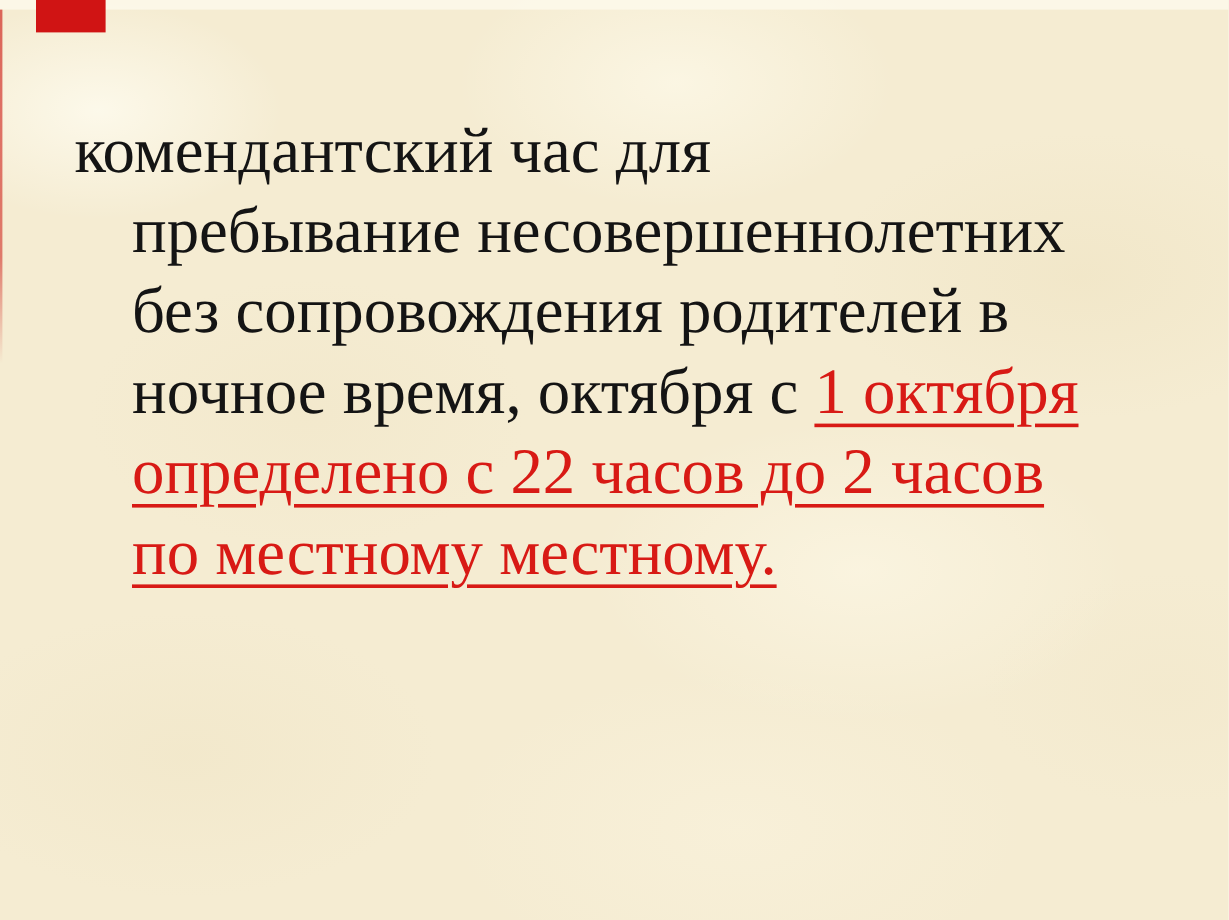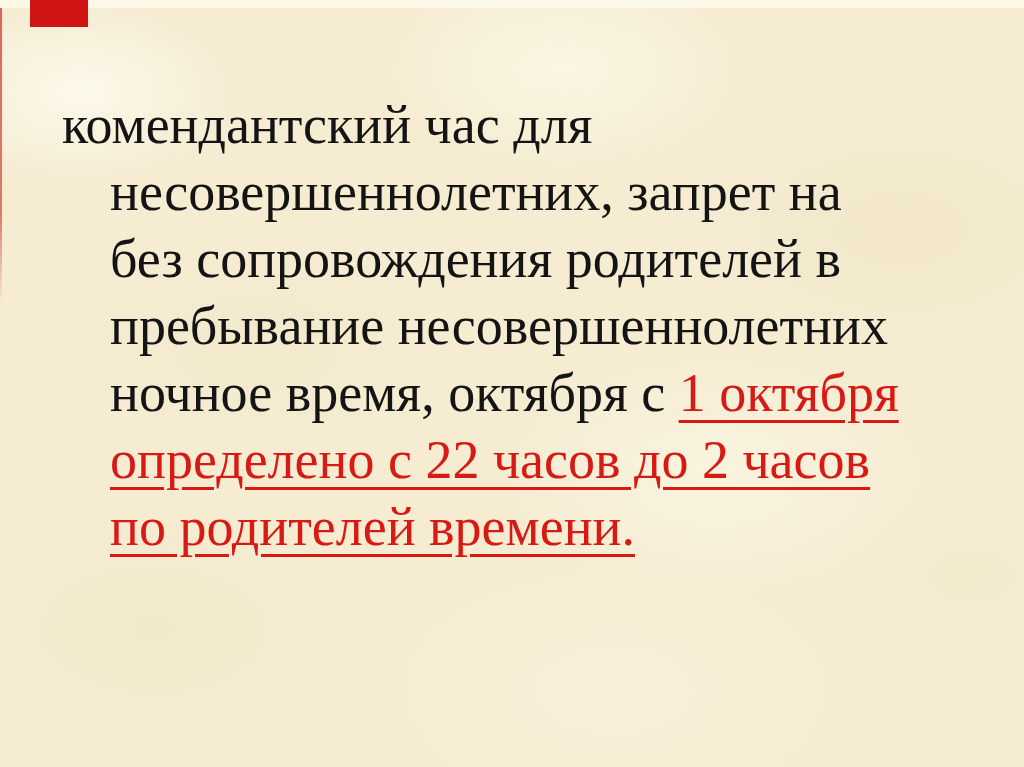--- a/index.html
+++ b/index.html
@@ -78,7 +78,6 @@
   <div class="left-line"></div>
   <div class="text-block">
       <div class="line first"><span class="seg-black">комендантский час для</span></div>
-      <div class="line"><span class="seg-black">несовершеннолетних, запрет на</span></div>
       <div class="line"><span class="seg-black">без сопровождения родителей в</span></div>
       <div class="line"><span class="seg-black">пребывание несовершеннолетних</span></div>
       <div class="line"><span class="seg-black">ночное время, октября с </span><span class="seg-red">1 октября</span></div>

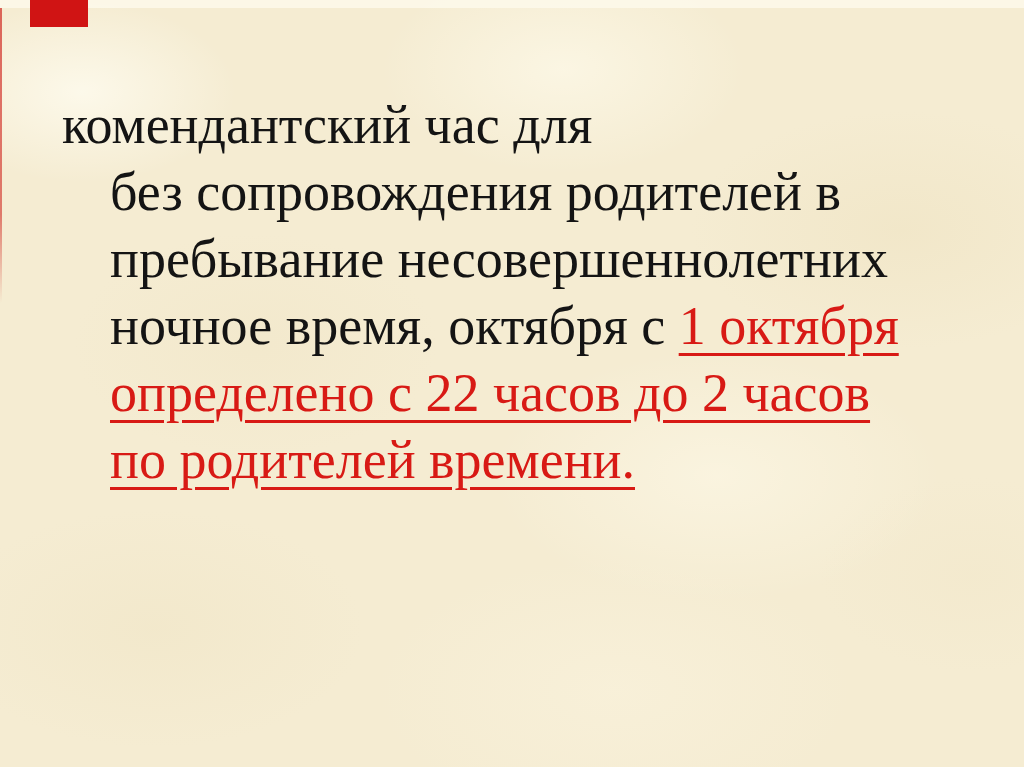--- a/index.html
+++ b/index.html
@@ -78,8 +78,8 @@
   <div class="left-line"></div>
   <div class="text-block">
       <div class="line first"><span class="seg-black">комендантский час для</span></div>
+      <div class="line"><span class="seg-black">пребывание несовершеннолетних</span></div>
       <div class="line"><span class="seg-black">без сопровождения родителей в</span></div>
-      <div class="line"><span class="seg-black">пребывание несовершеннолетних</span></div>
       <div class="line"><span class="seg-black">ночное время, октября с </span><span class="seg-red">1 октября</span></div>
       <div class="line"><span class="seg-red">определено с 22 часов до 2 часов</span></div>
       <div class="line"><span class="seg-red">по родителей времени.</span></div>

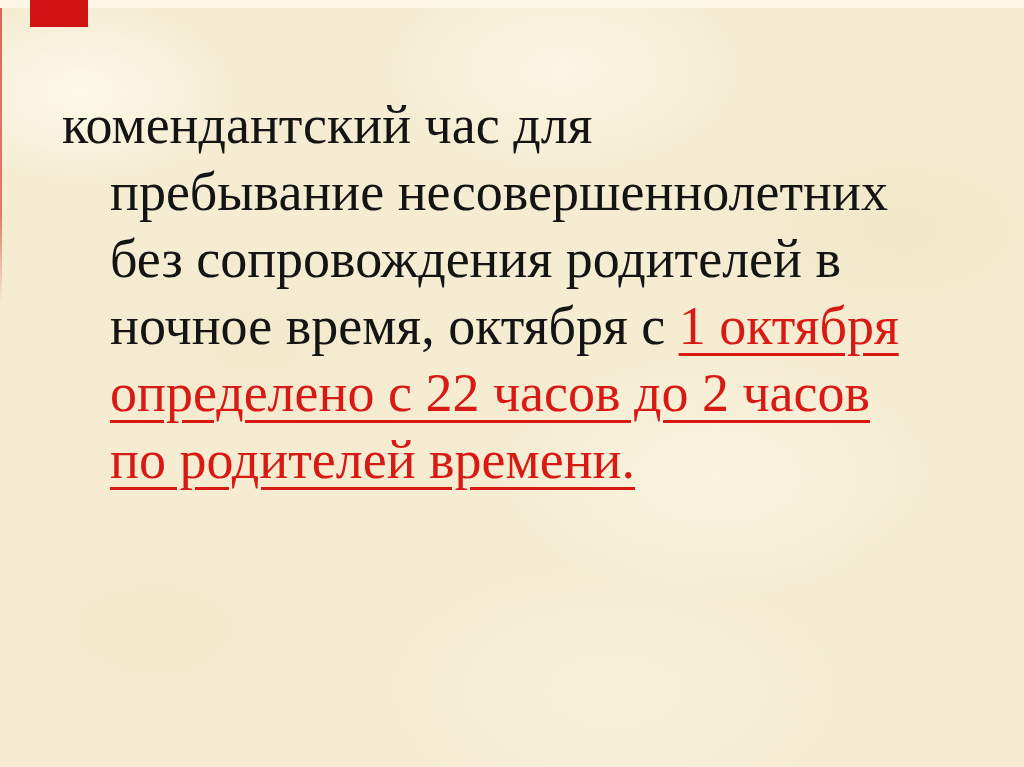--- a/index.html
+++ b/index.html
@@ -82,7 +82,7 @@
       <div class="line"><span class="seg-black">без сопровождения родителей в</span></div>
       <div class="line"><span class="seg-black">ночное время, октября с </span><span class="seg-red">1 октября</span></div>
       <div class="line"><span class="seg-red">определено с 22 часов до 2 часов</span></div>
-      <div class="line"><span class="seg-red">по родителей времени.</span></div>
+      <div class="line"><span class="seg-red">по местному местному.</span></div>
     </div>
 </div>
 

